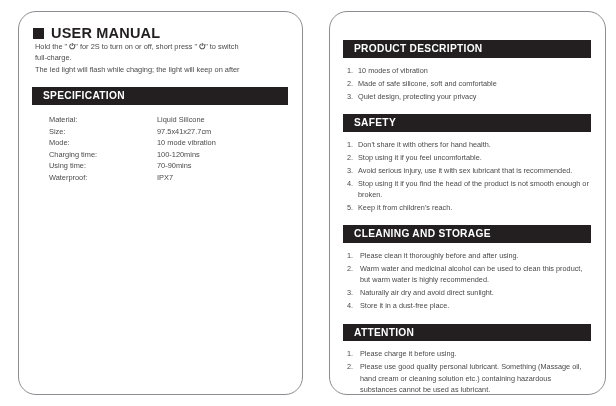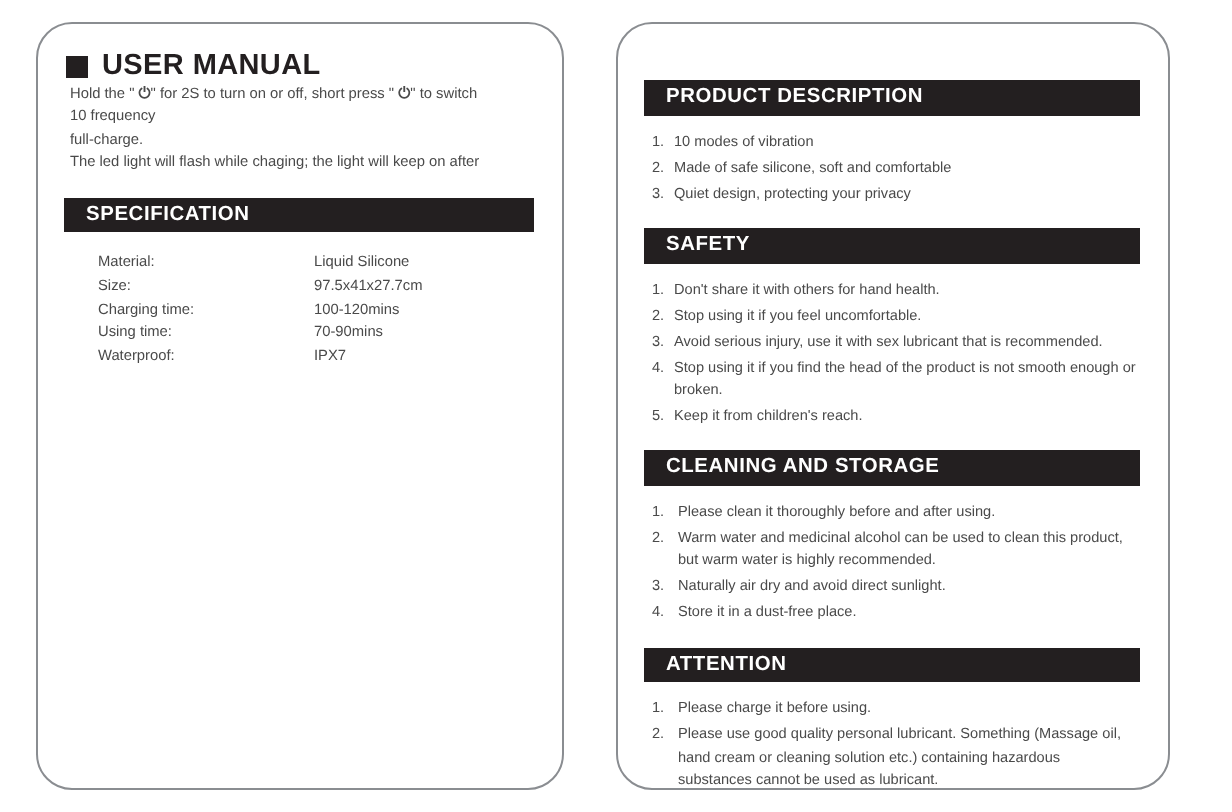--- a/index.html
+++ b/index.html
@@ -31,7 +31,7 @@
     background: #ffffff;
   }
   .panel-left {
-    width: 264px;
+    width: 285px;
     height: 384px;
     margin: 11px 0 0 18px;
   }

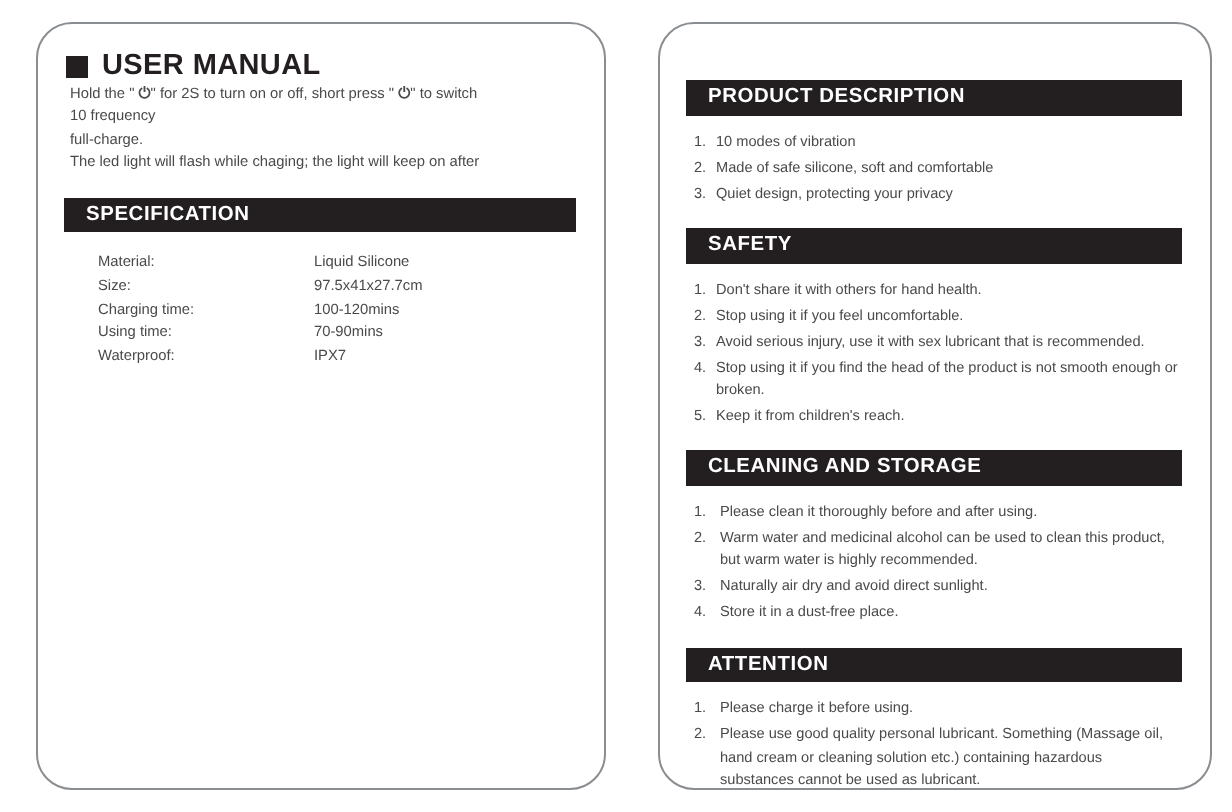--- a/index.html
+++ b/index.html
@@ -165,7 +165,6 @@
 
     <div class="instructions">
       <p><span>Hold the " </span><span class="pwr-glyph">⏻</span><span>" for 2S to turn on or off, short press " </span><span class="pwr-glyph">⏻</span><span>" to switch</span></p>
-      <p>10 frequency</p>
       <p>full-charge.</p>
       <p>The led light will flash while chaging; the light will keep on after</p>
     </div>

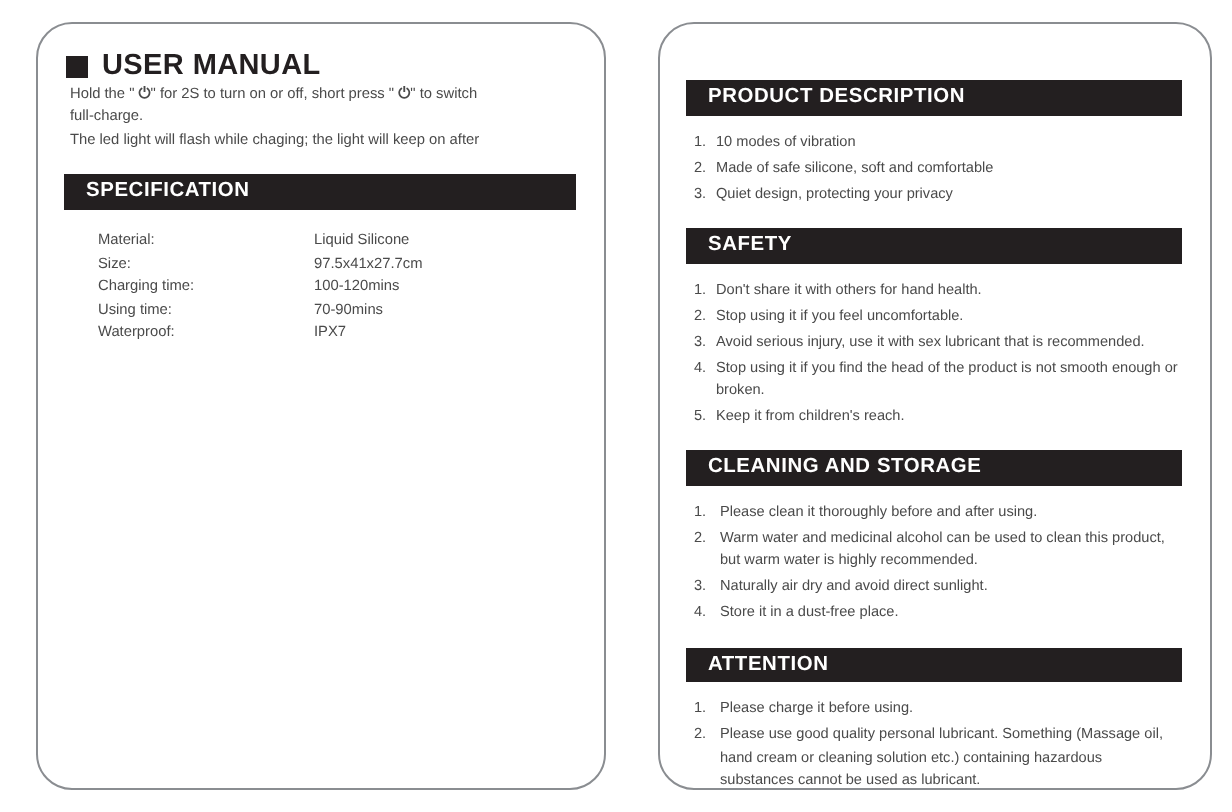--- a/index.html
+++ b/index.html
@@ -182,6 +182,10 @@
           <td>97.5x41x27.7cm</td>
         </tr>
         <tr>
+          <td class="spec-key">Mode:</td>
+          <td>10 mode vibration</td>
+        </tr>
+        <tr>
           <td class="spec-key">Charging time:</td>
           <td>100-120mins</td>
         </tr>

